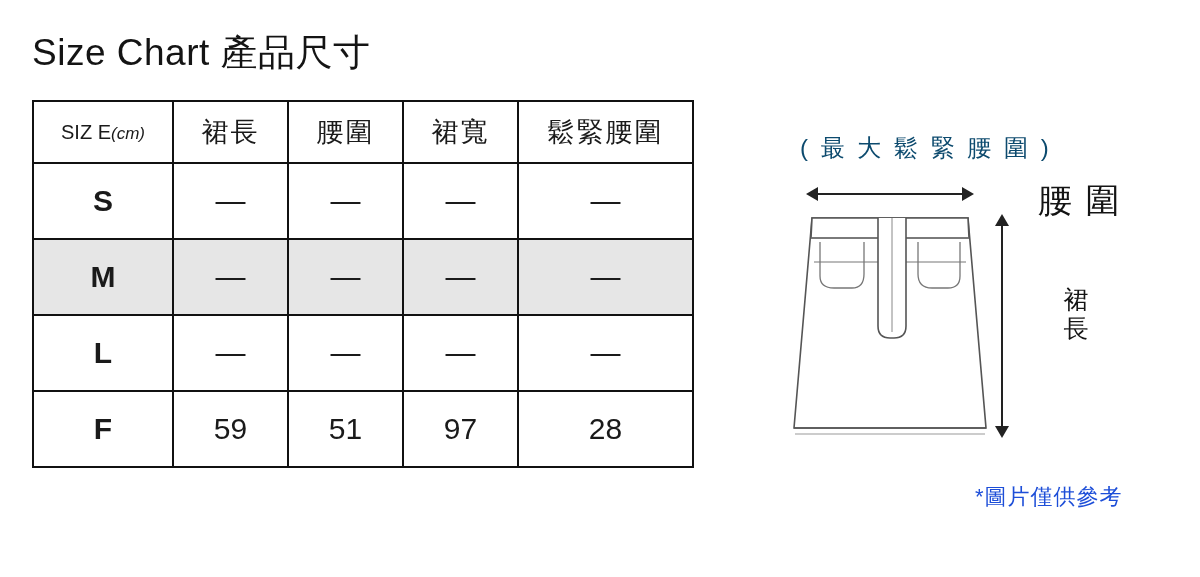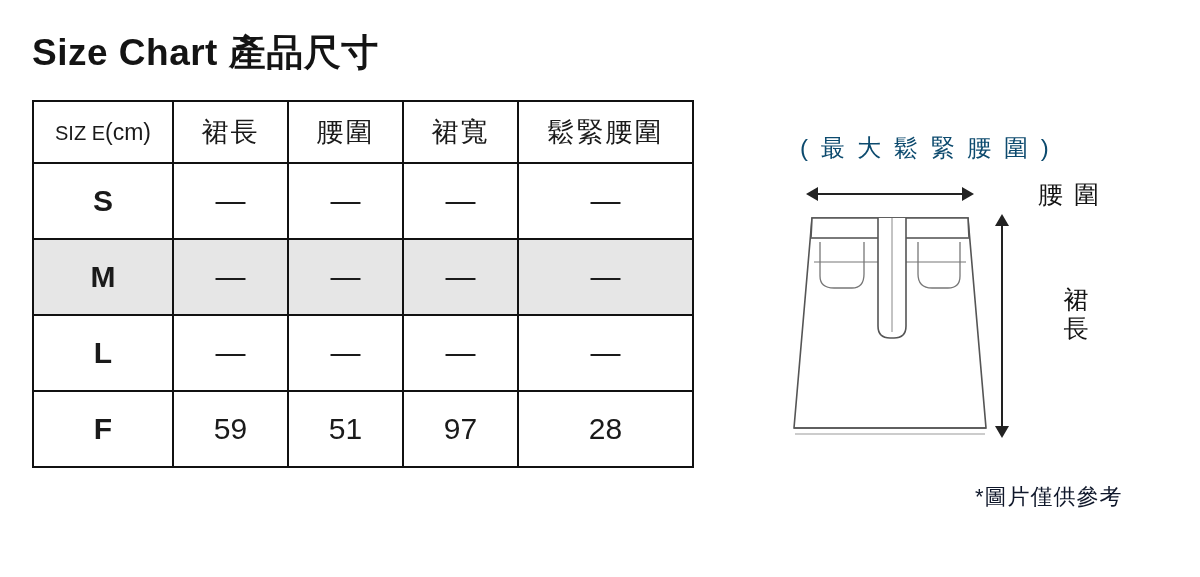--- a/index.html
+++ b/index.html
@@ -28,7 +28,7 @@
     left: 32px;
     top: 28px;
     font-size: 37px;
-    font-weight: bold;
+    font-weight: normal;
     letter-spacing: 0.5px;
     white-space: nowrap;
     color: #141414;

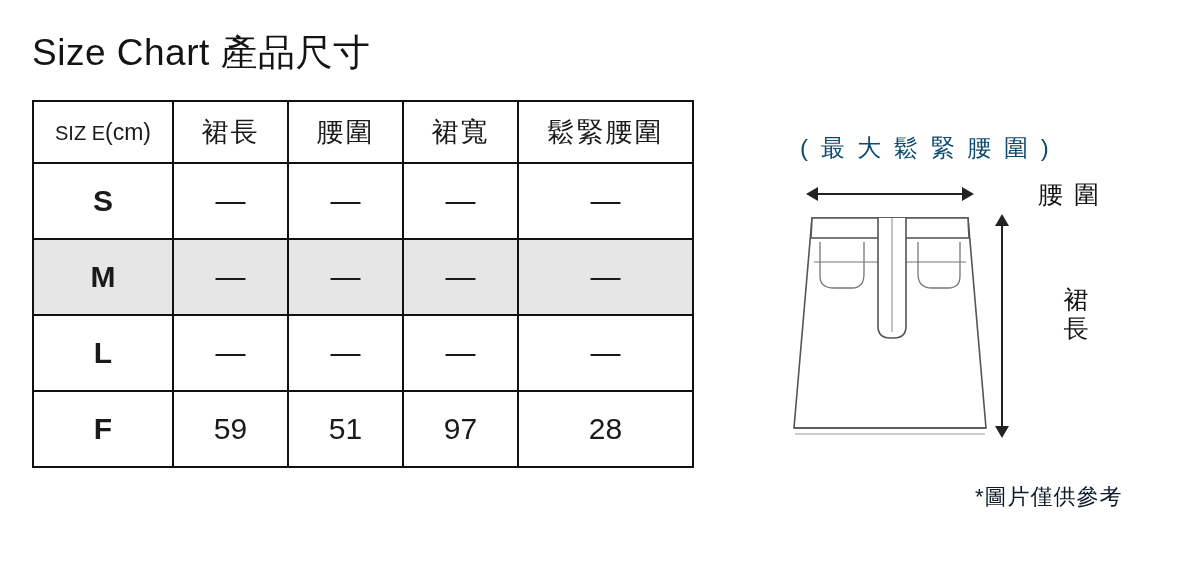--- a/index.html
+++ b/index.html
@@ -65,7 +65,8 @@
     font-weight: normal;
   }
   .head-row td.size-label .cm {
-    font-size: 23px;
+    font-size: 17px;
+    font-style: italic;
   }
   .body-row td {
     height: 74px;

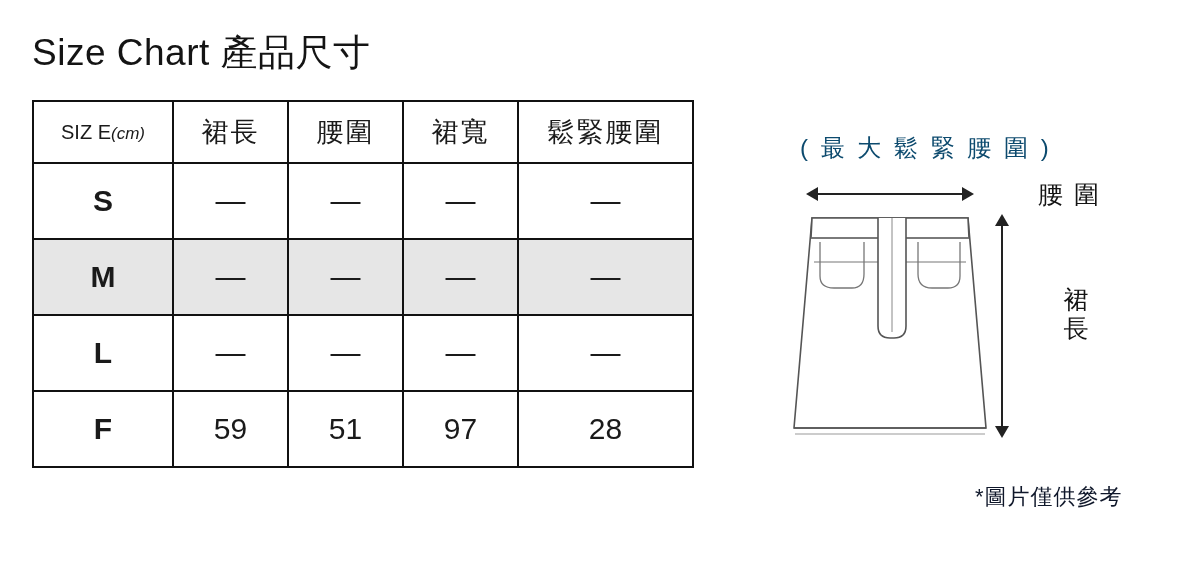--- a/index.html
+++ b/index.html
@@ -105,7 +105,7 @@
     position: absolute;
     left: 278px;
     top: 68px;
-    font-size: 25px;
+    font-size: 34px;
     letter-spacing: 2px;
     white-space: nowrap;
     color: #141414;

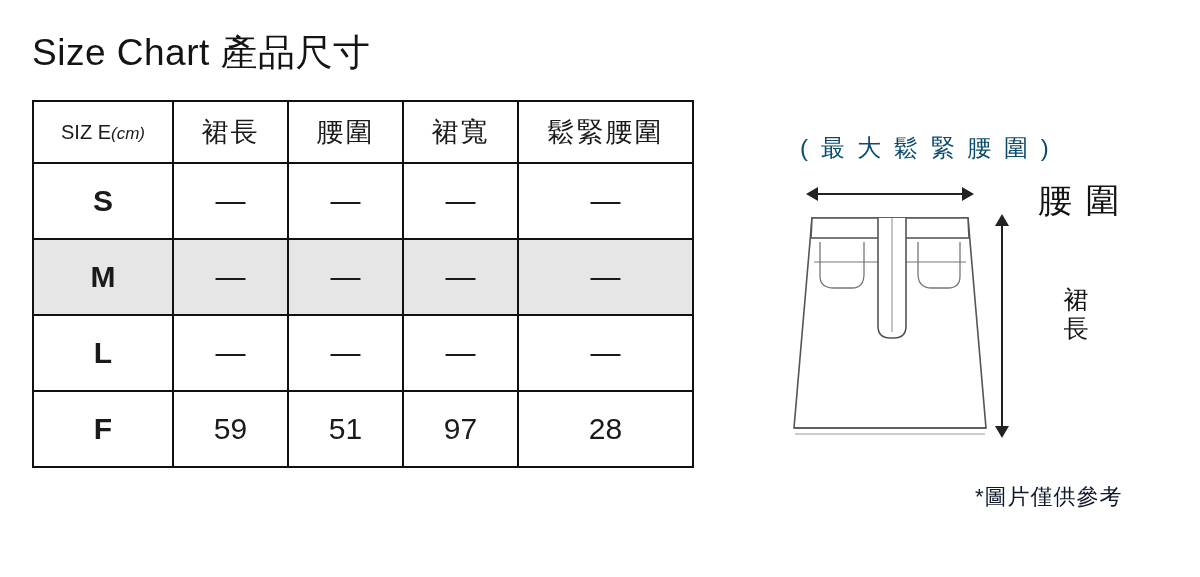--- a/index.html
+++ b/index.html
@@ -125,7 +125,7 @@
     left: 215px;
     top: 372px;
     font-size: 22px;
-    color: #0f172a;
+    color: #1d4ed8;
     letter-spacing: 1px;
     white-space: nowrap;
   }

